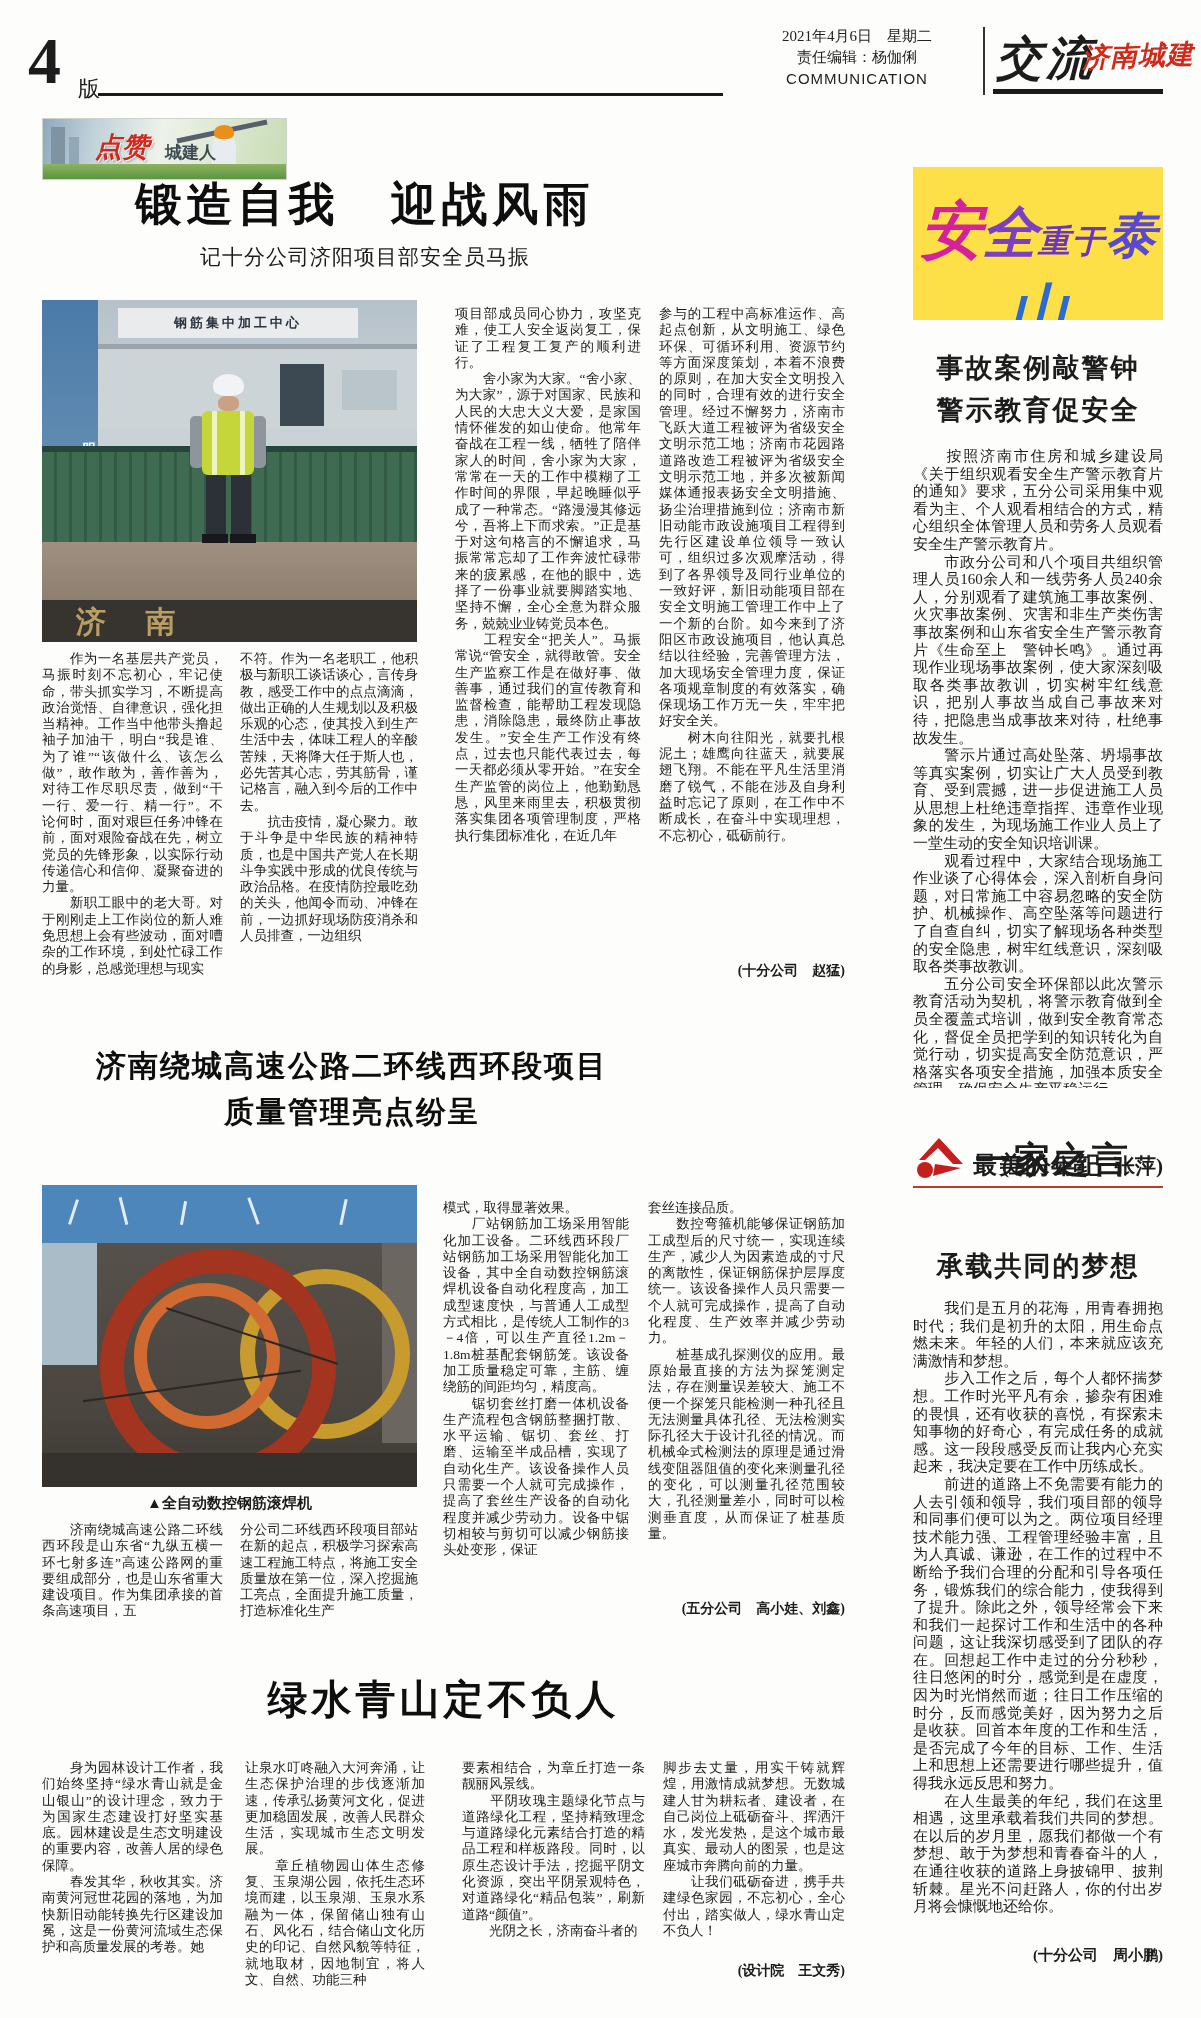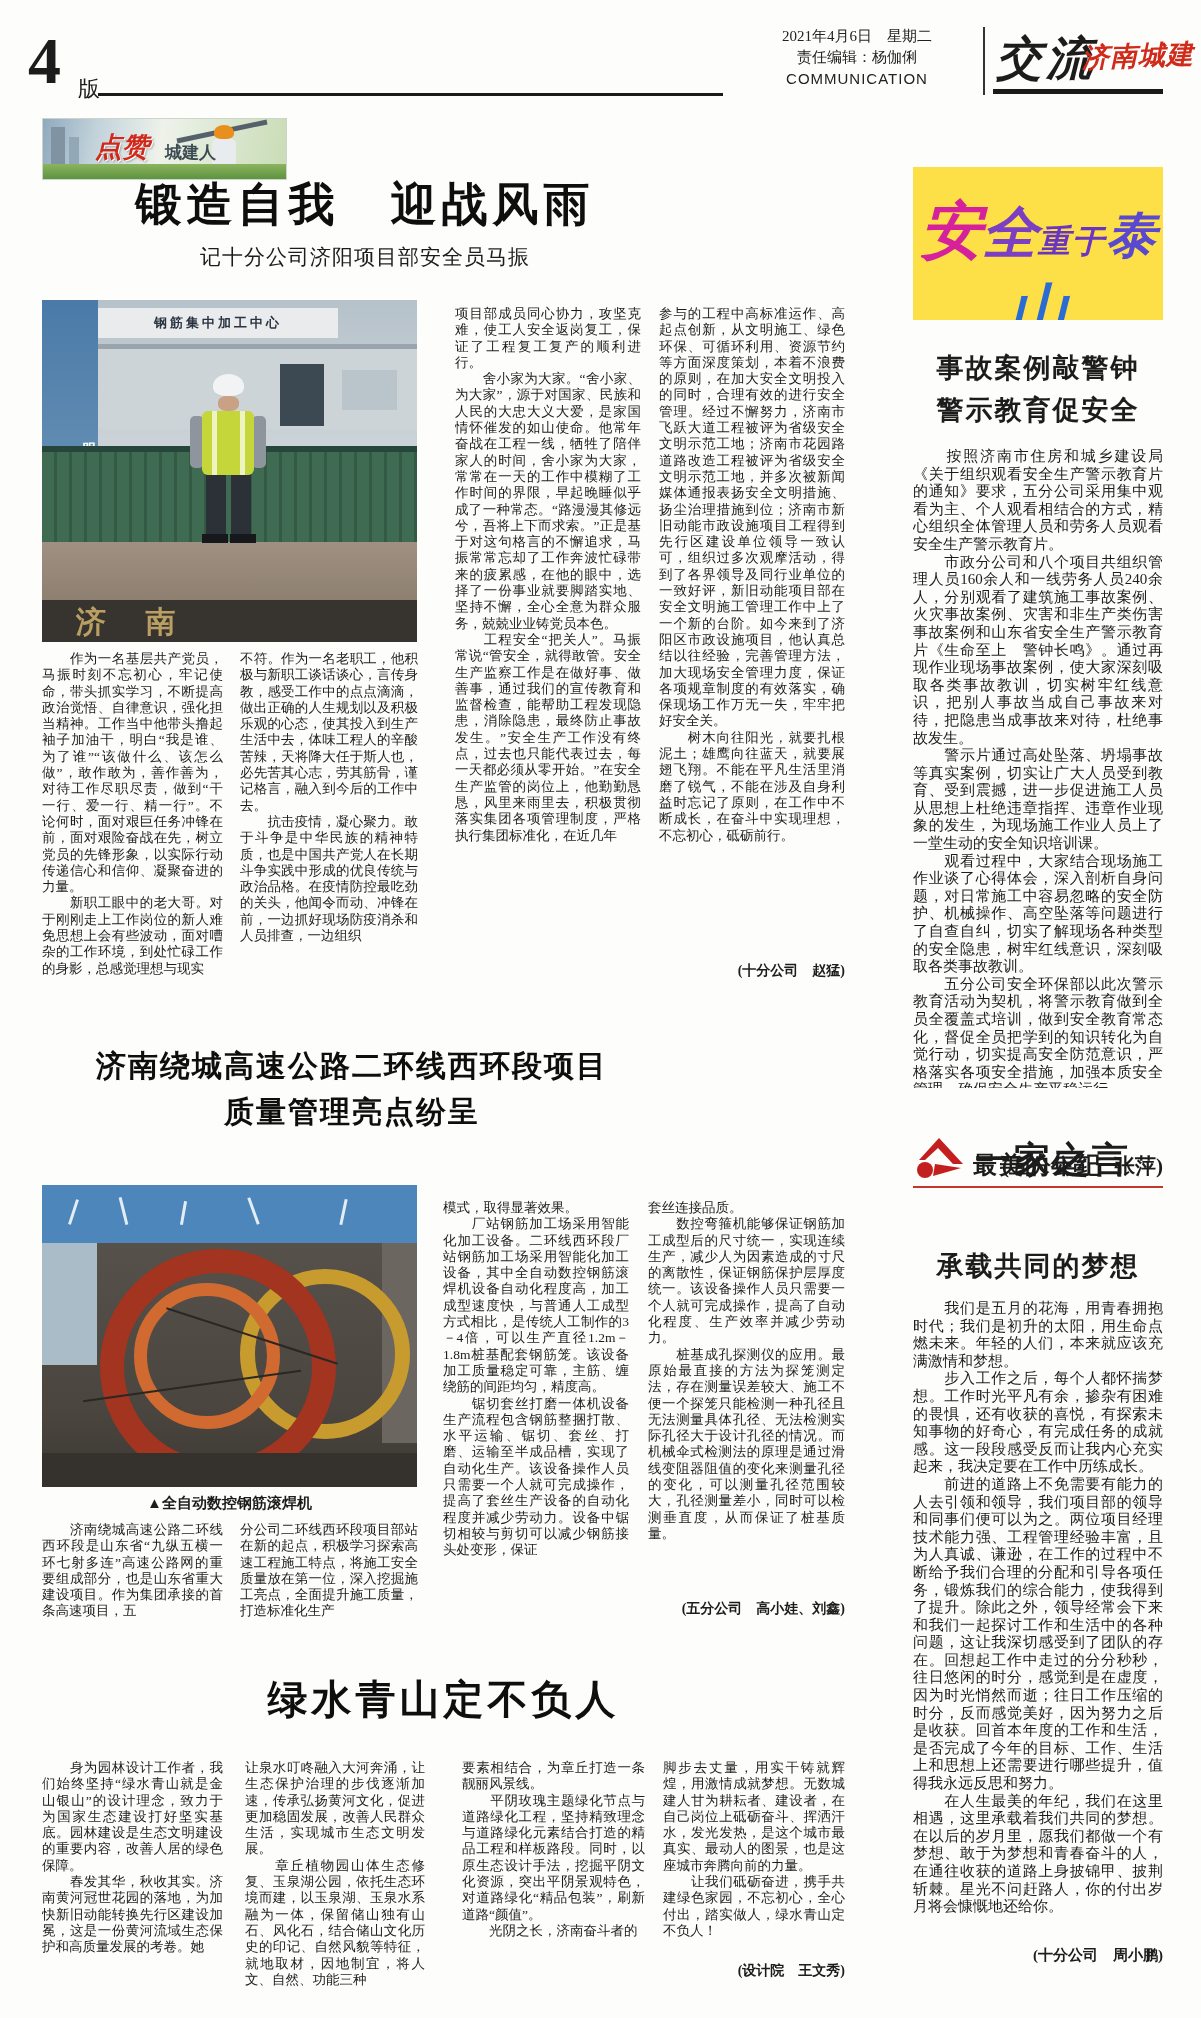--- a/index.html
+++ b/index.html
@@ -77,7 +77,7 @@
   <div class="abs center" style="left:95px;top:243px;width:540px;font-size:21px;letter-spacing:1px;">记十分公司济阳项目部安全员马振</div>
 
   <div class="abs photo" style="left:42px;top:300px;width:375px;height:342px;background:linear-gradient(#b6c2ca,#ccd4d9 45%,#d6dad6);">
-    <div class="abs" style="left:56px;top:8px;width:240px;height:30px;background:#e9ebed;color:#2a3340;font-size:13px;font-weight:bold;text-align:center;line-height:30px;letter-spacing:3px;" class2="sans">钢筋集中加工中心</div>
+    <div class="abs" style="left:76px;top:8px;width:240px;height:30px;background:#e9ebed;color:#2a3340;font-size:13px;font-weight:bold;text-align:center;line-height:30px;letter-spacing:3px;" class2="sans">钢筋集中加工中心</div>
     <div class="abs" style="left:0;top:0;width:56px;height:212px;background:linear-gradient(#4a7aa8,#6f97b8);color:#fff;font-size:15px;font-weight:bold;writing-mode:vertical-rl;padding-top:34px;text-align:center;letter-spacing:6px;">服务社</div>
     <div class="abs" style="left:56px;top:44px;width:319px;height:80px;background:#cdd4d8;border-top:5px solid #9aa4ac;"></div>
     <div class="abs" style="left:238px;top:64px;width:44px;height:62px;background:#3c4852;"></div>

